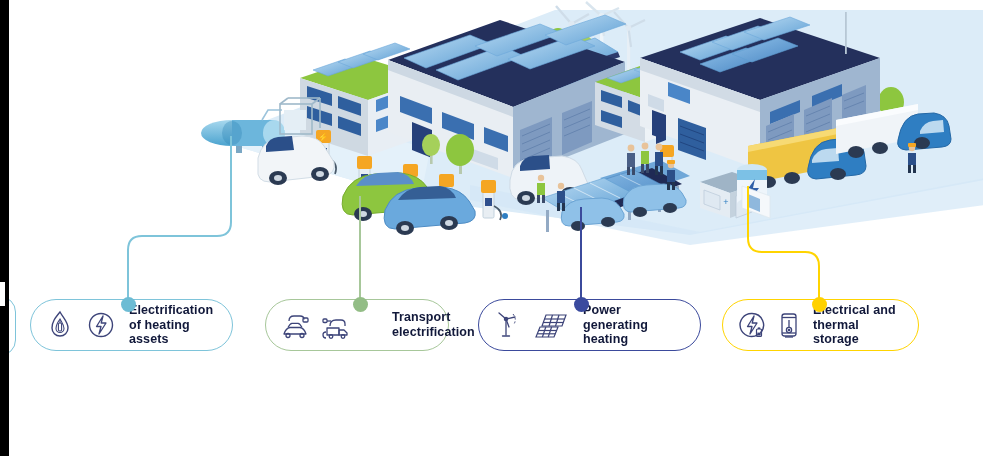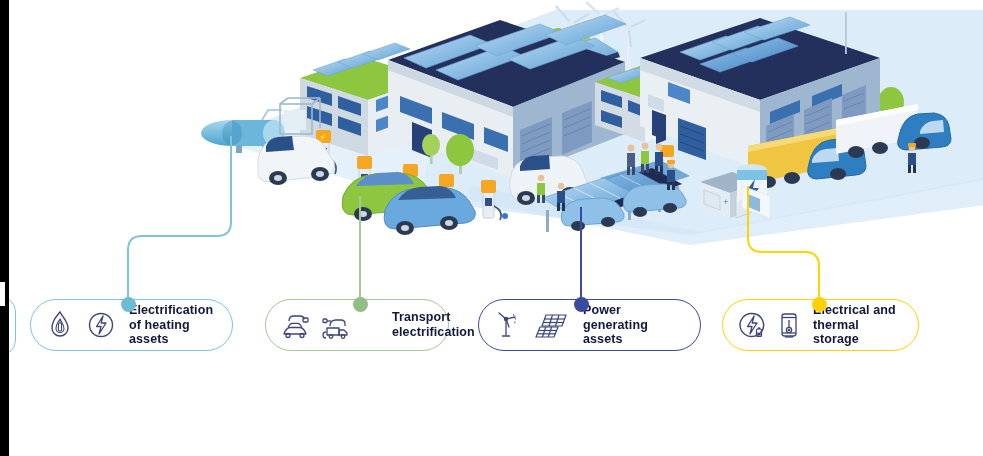--- a/index.html
+++ b/index.html
@@ -568,7 +568,7 @@
       </svg>
     </div>
     <div class="label">Power
-generating assets</div>
+generating heating</div>
   </div>
 
   <div class="dot" style="left:811.5px;top:297px;background:#ffd100;"></div>

